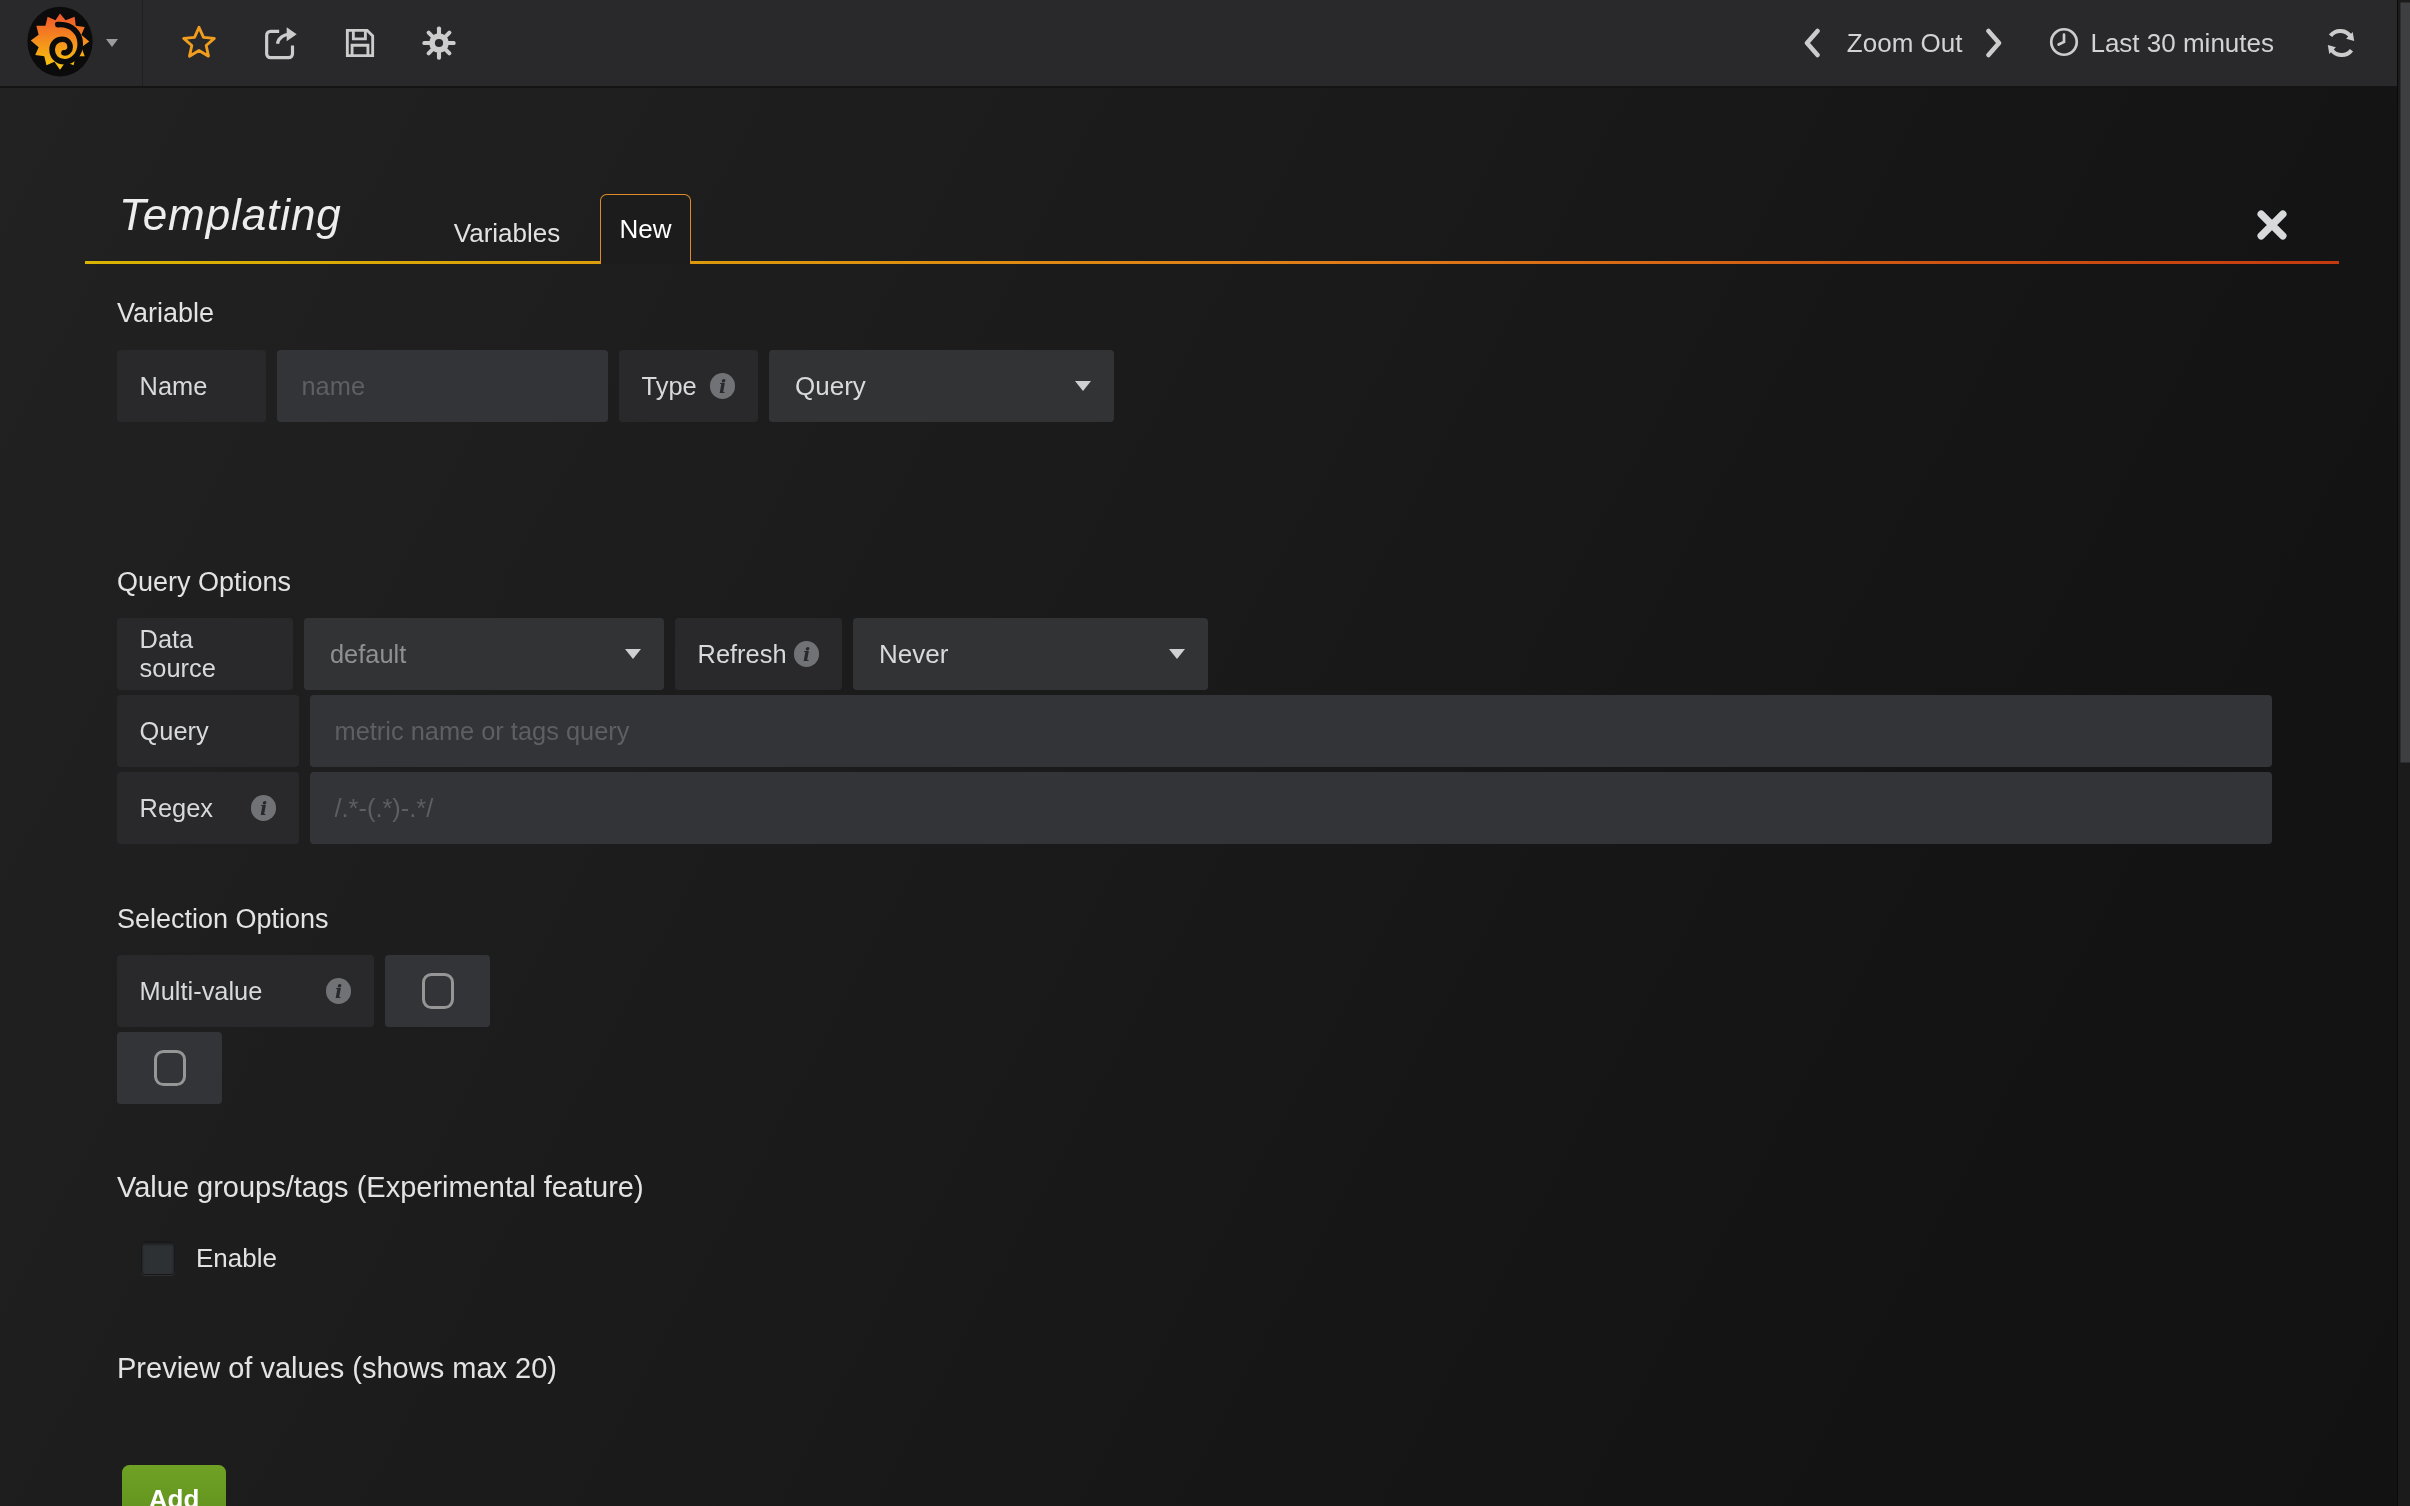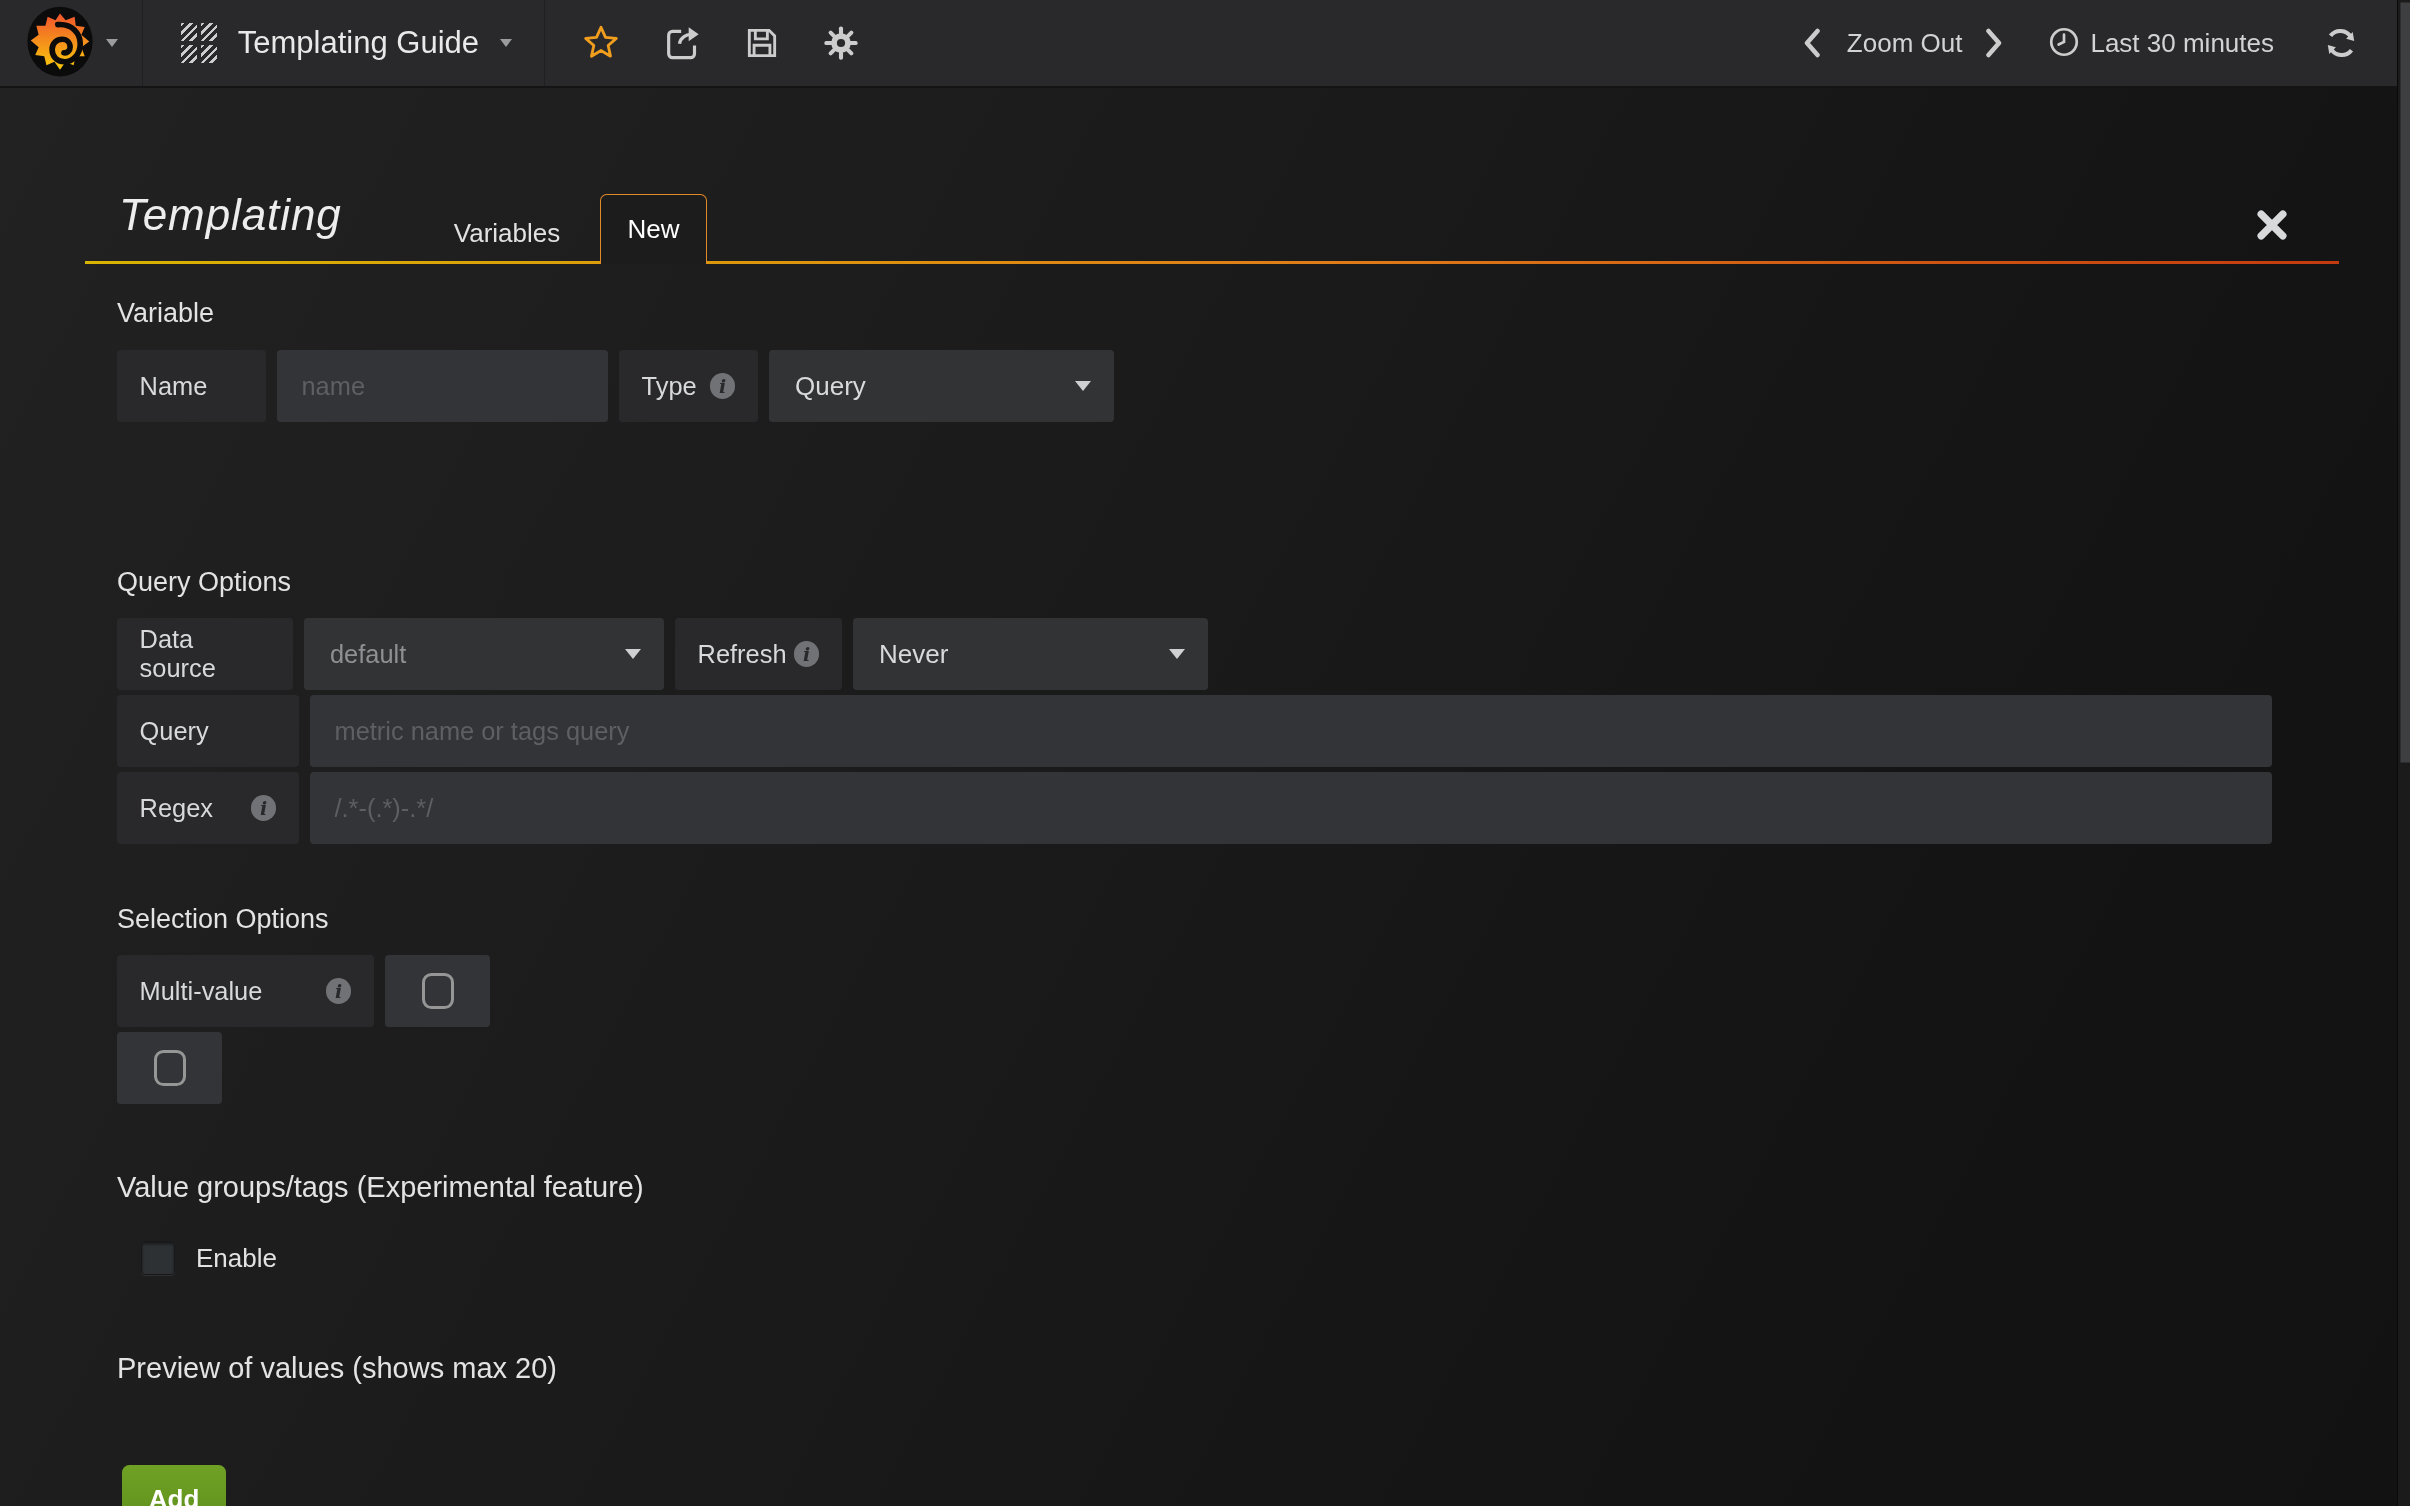--- a/index.html
+++ b/index.html
@@ -94,16 +94,6 @@
       <span class="caret small"></span>
     </div>
 
-    <div class="title-block">
-      <span class="grid-icon">
-        <span></span>
-          <span></span>
-          <span></span>
-          <span></span>
-      </span>
-      <span class="dash-title">Templating Guide</span>
-      <span class="caret small"></span>
-    </div>
 
     <div class="action-icons">
       <span>

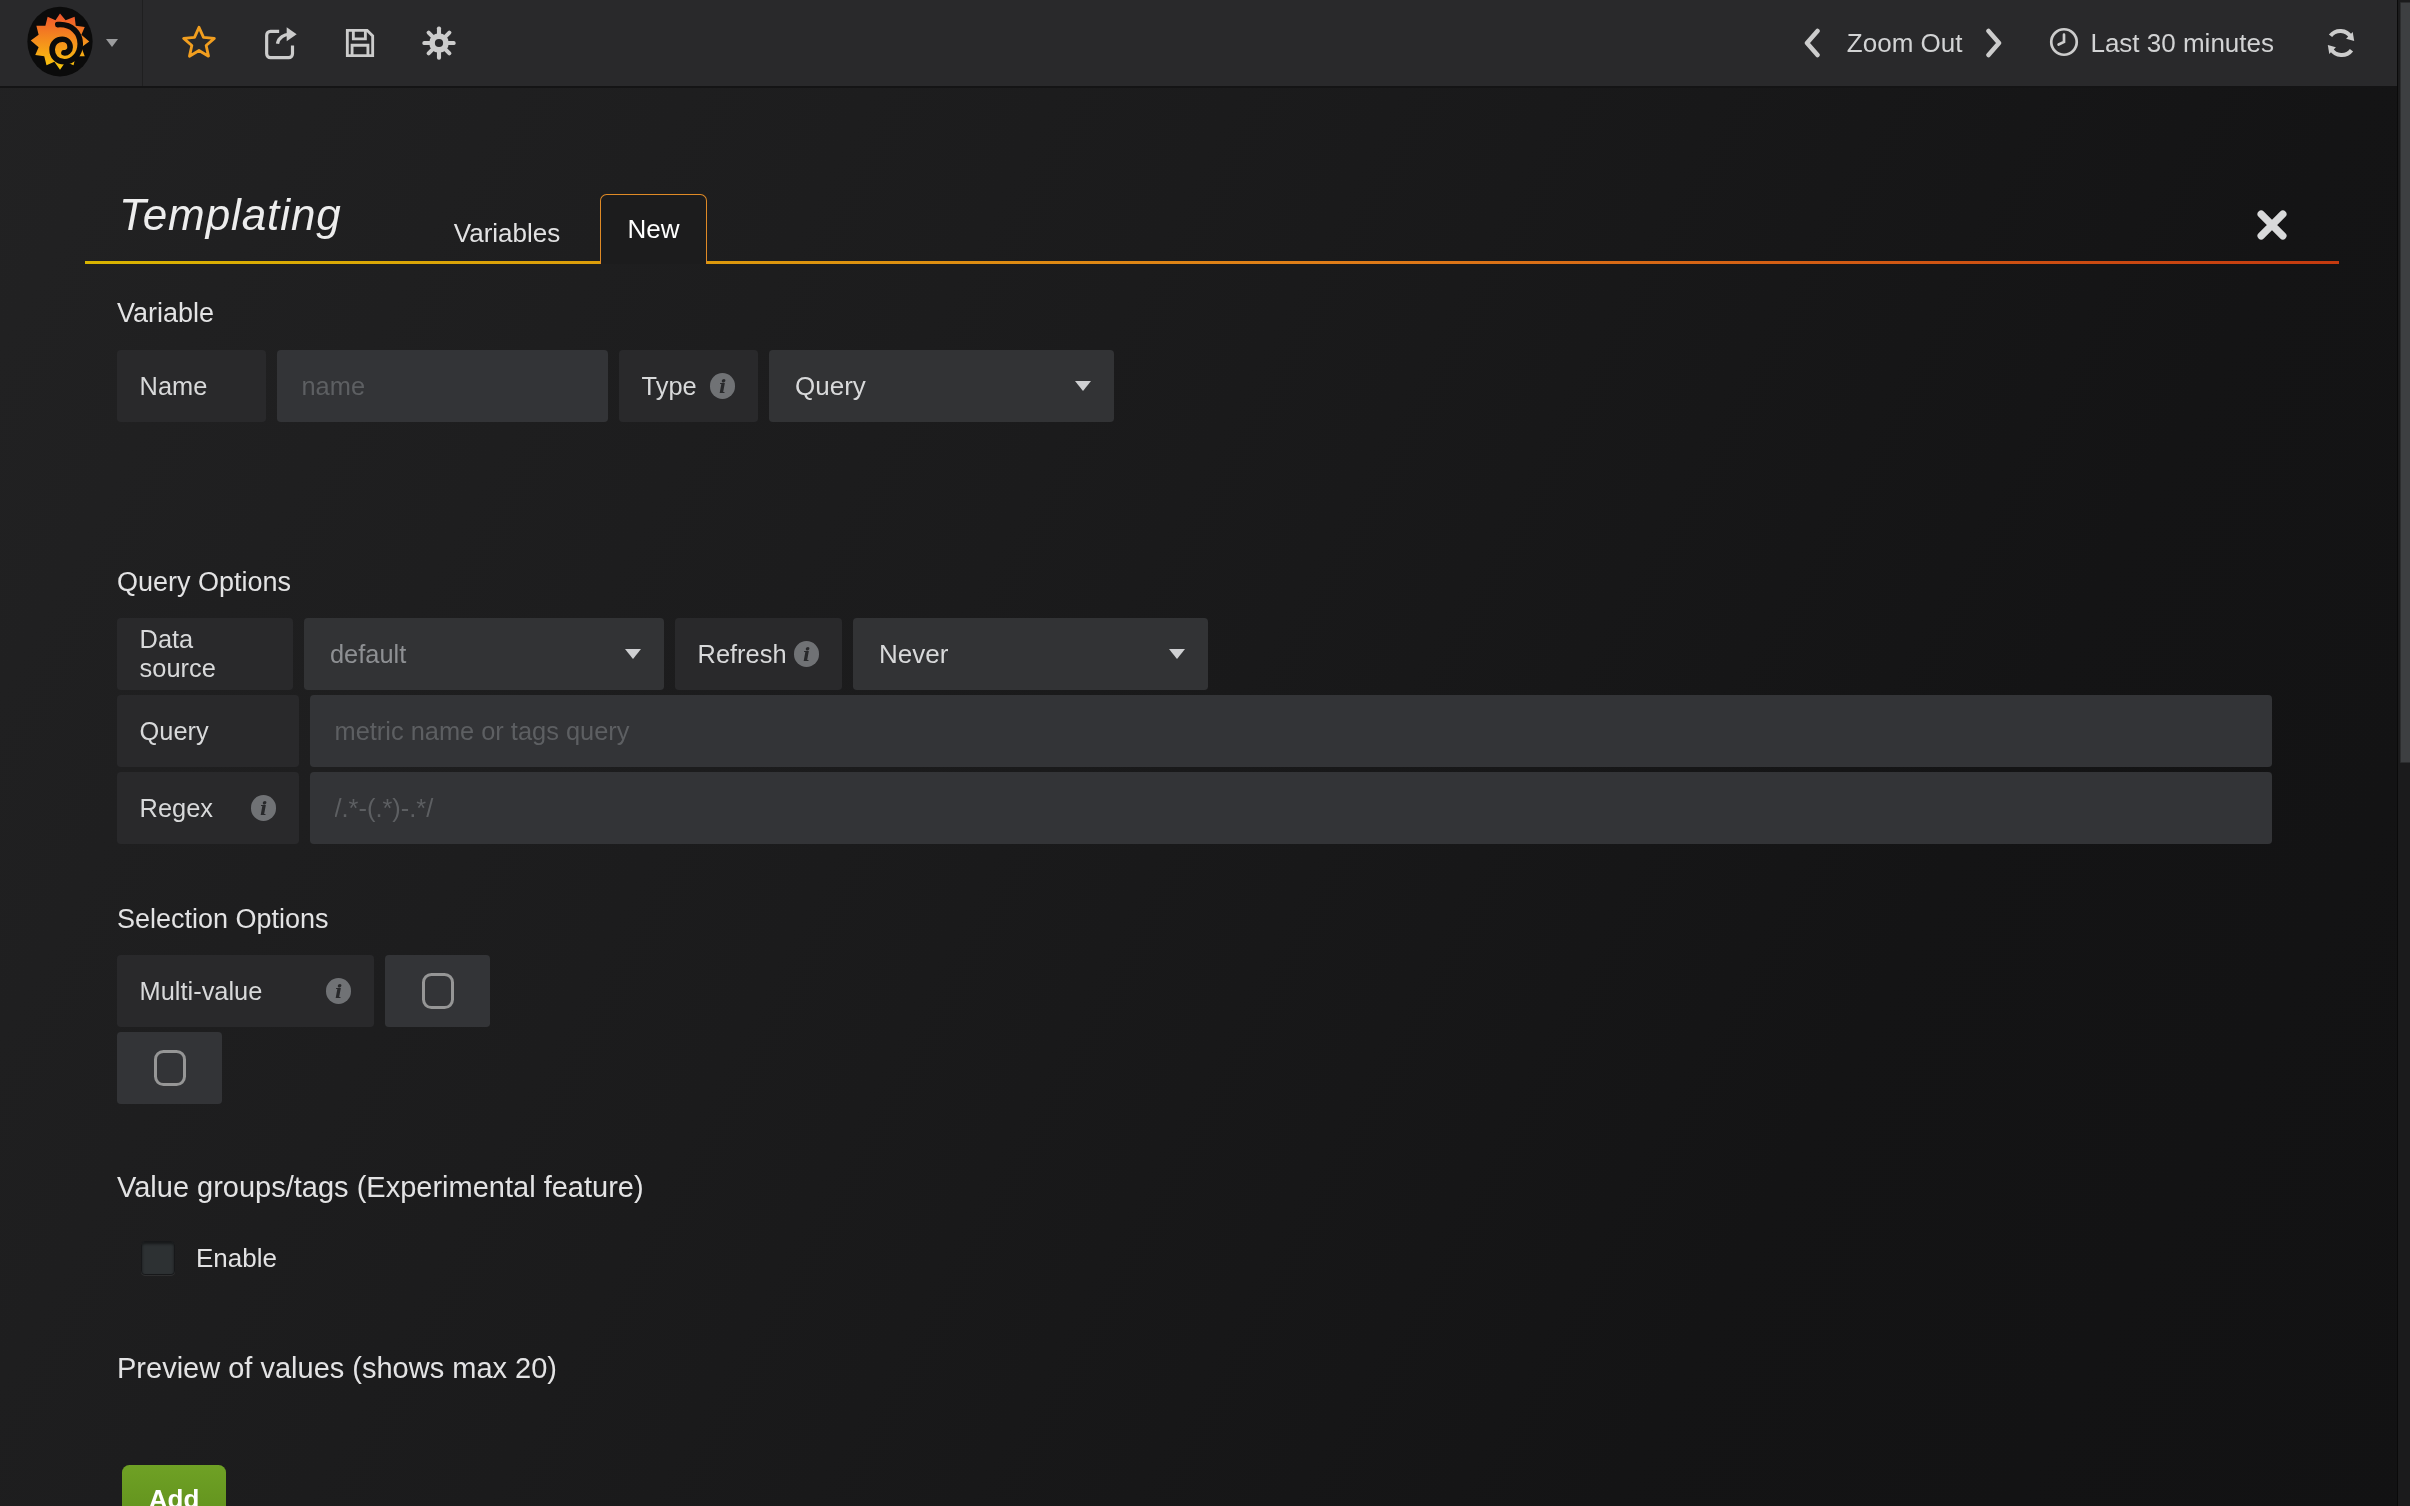--- a/index.html
+++ b/index.html
@@ -31,7 +31,7 @@
   .page-title{position:absolute;left:119px;top:190px;font-size:44px;font-style:italic;color:#ededed;letter-spacing:0.9px;}
   .tab-variables{position:absolute;left:441px;top:218px;width:132px;text-align:center;
     font-size:26px;color:#e2e2e3;cursor:pointer;}
-  .tab-new{position:absolute;left:600px;top:194px;width:107px;height:70px;box-sizing:border-box;
+  .tab-new{position:absolute;left:600px;top:194px;width:91px;height:70px;box-sizing:border-box;
     background:#1c1c1d;border:1.9px solid #df8a26;border-bottom:none;border-radius:6.6px 6.6px 0 0;
     display:flex;align-items:center;justify-content:center;font-size:26px;color:#ffffff;z-index:3;cursor:pointer;}
   .tab-underline{position:absolute;left:85px;top:261px;width:2254px;height:2.8px;z-index:1;

